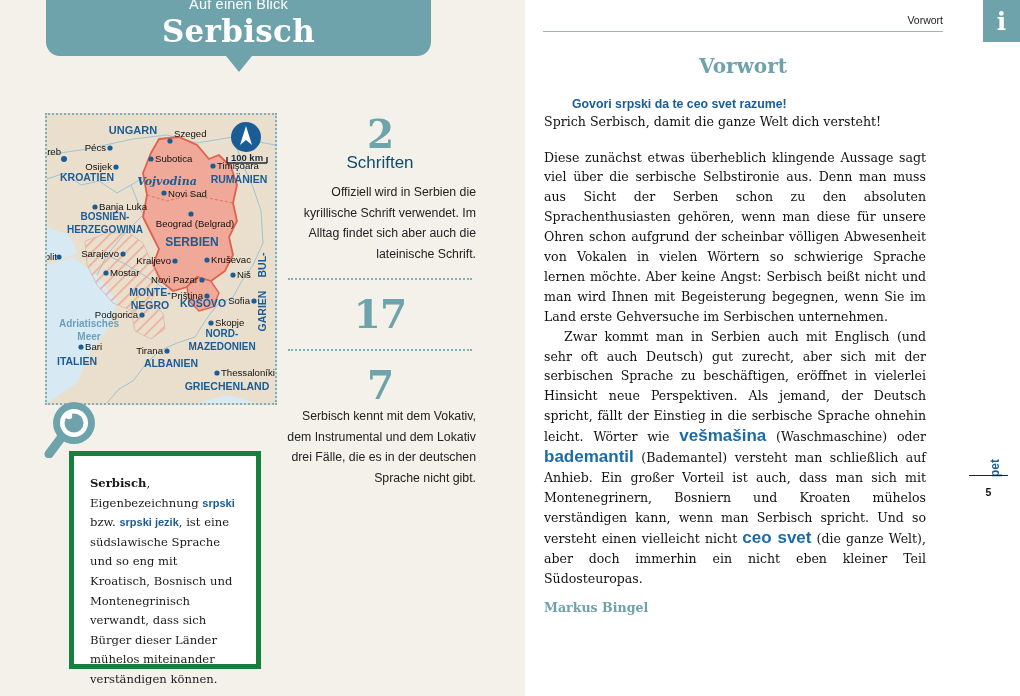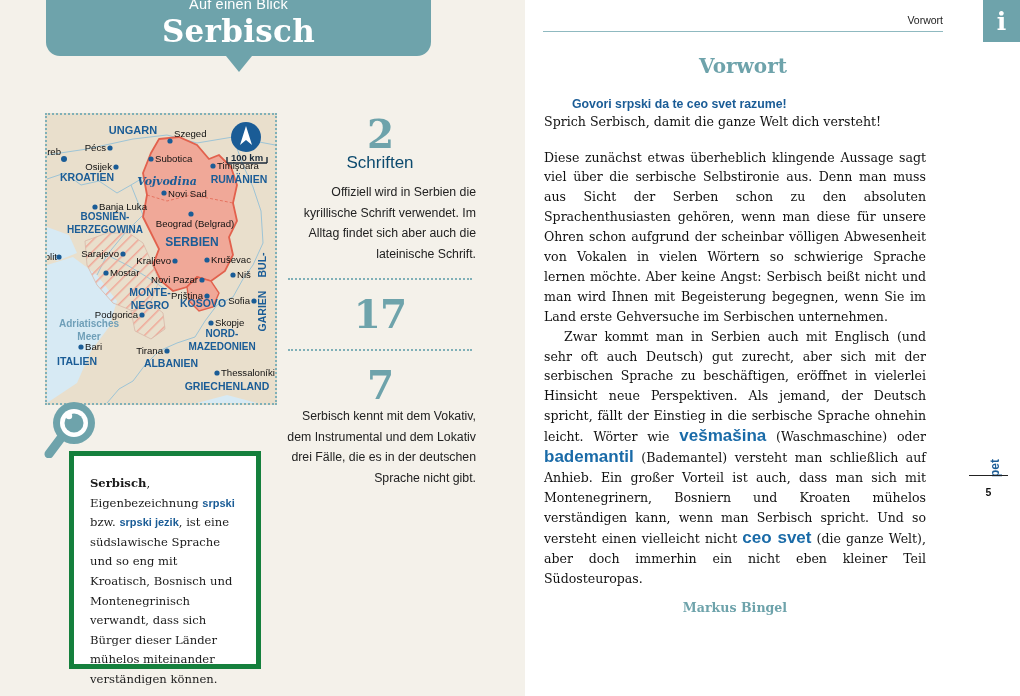--- a/index.html
+++ b/index.html
@@ -190,7 +190,7 @@
   .kw { color: #1a6ba8; font-family:"Liberation Sans",sans-serif; font-weight:bold; font-size:17px; }
   #signature {
     margin-top: 12px;
-    text-align: center;
+    text-align: left;
     font-family: "DejaVu Serif", serif;
     font-weight: bold;
     font-size: 12.6px;

